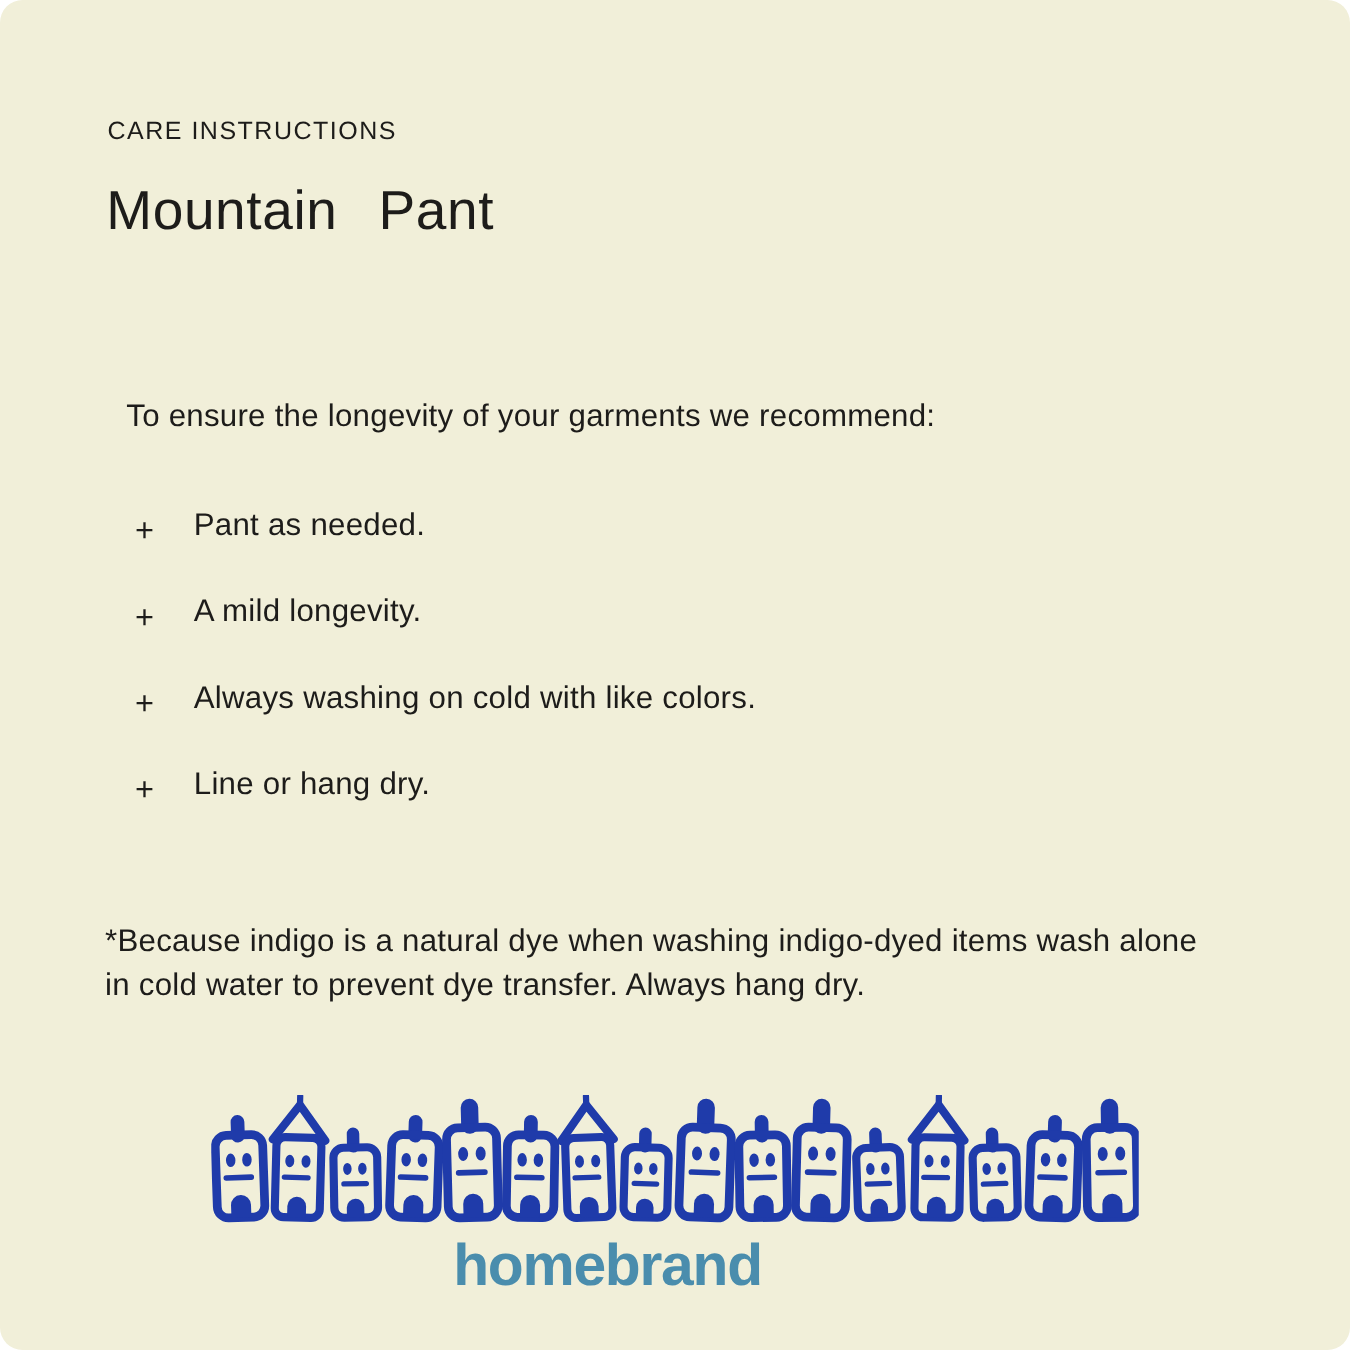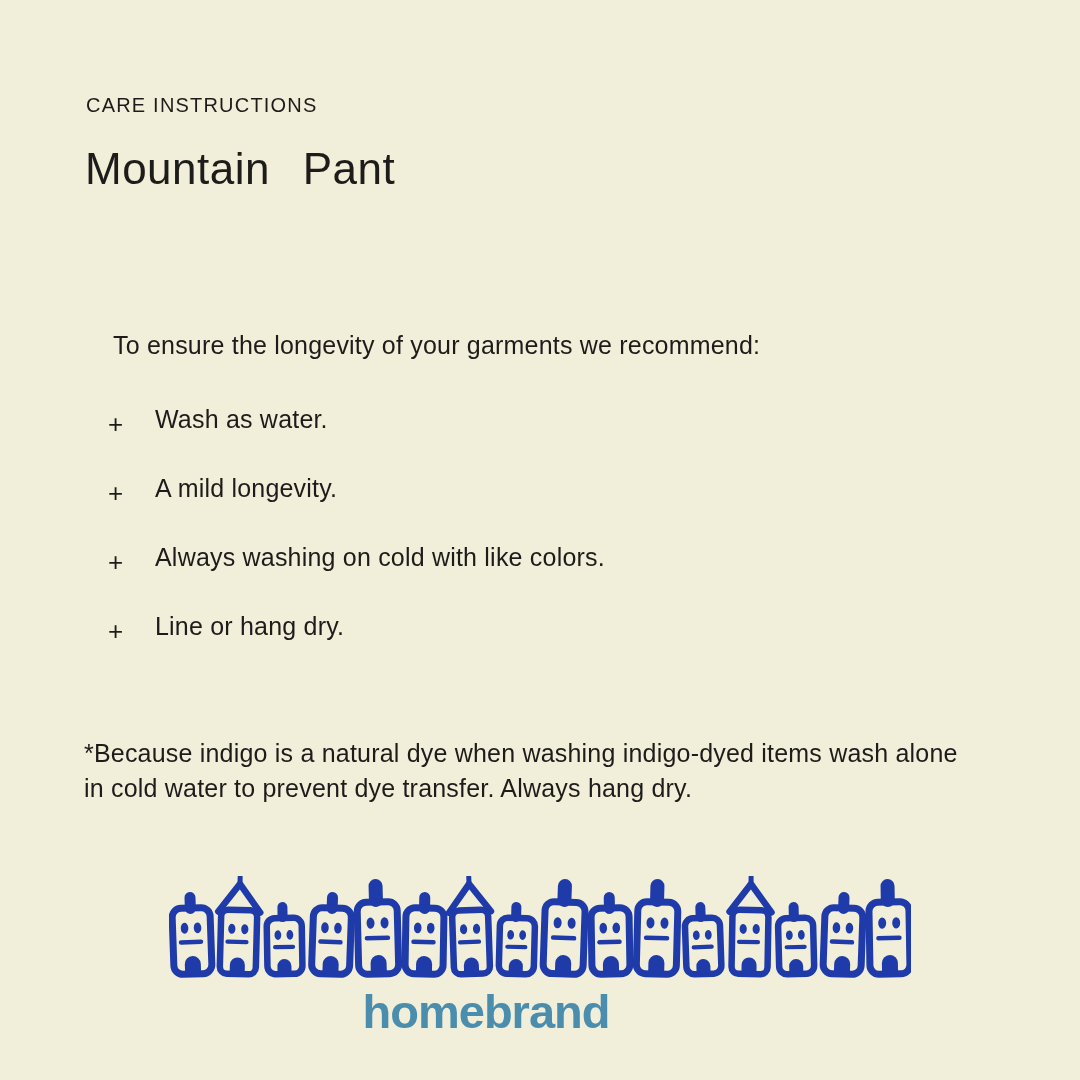--- a/index.html
+++ b/index.html
@@ -72,7 +72,7 @@
 </head>
 <body>
 
-<div class="canvas" style="background: rgb(241, 239, 217); color: rgb(29, 28, 26);">
+<div class="canvas" style="background: rgb(241, 239, 217); color: rgb(29, 28, 26); border-radius: 18px;">
 
   <div class="eyebrow">CARE INSTRUCTIONS</div>
 

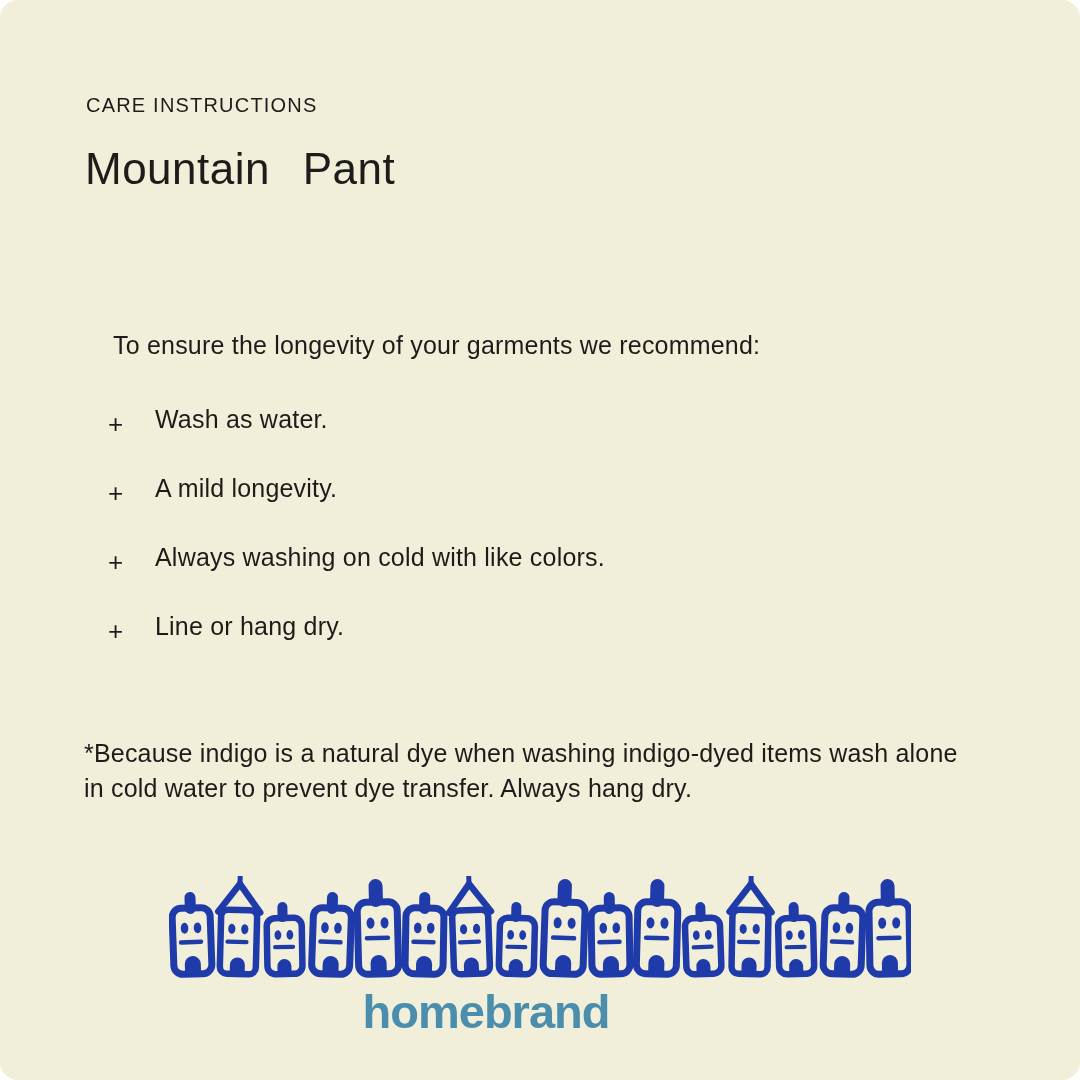--- a/index.html
+++ b/index.html
@@ -29,7 +29,7 @@
   }
   .intro{
     position:absolute;left:97px;top:314px;
-    margin:16px;
+    margin:4px;
     font-size:25px;line-height:30px;
     letter-spacing:0.2px;
   }

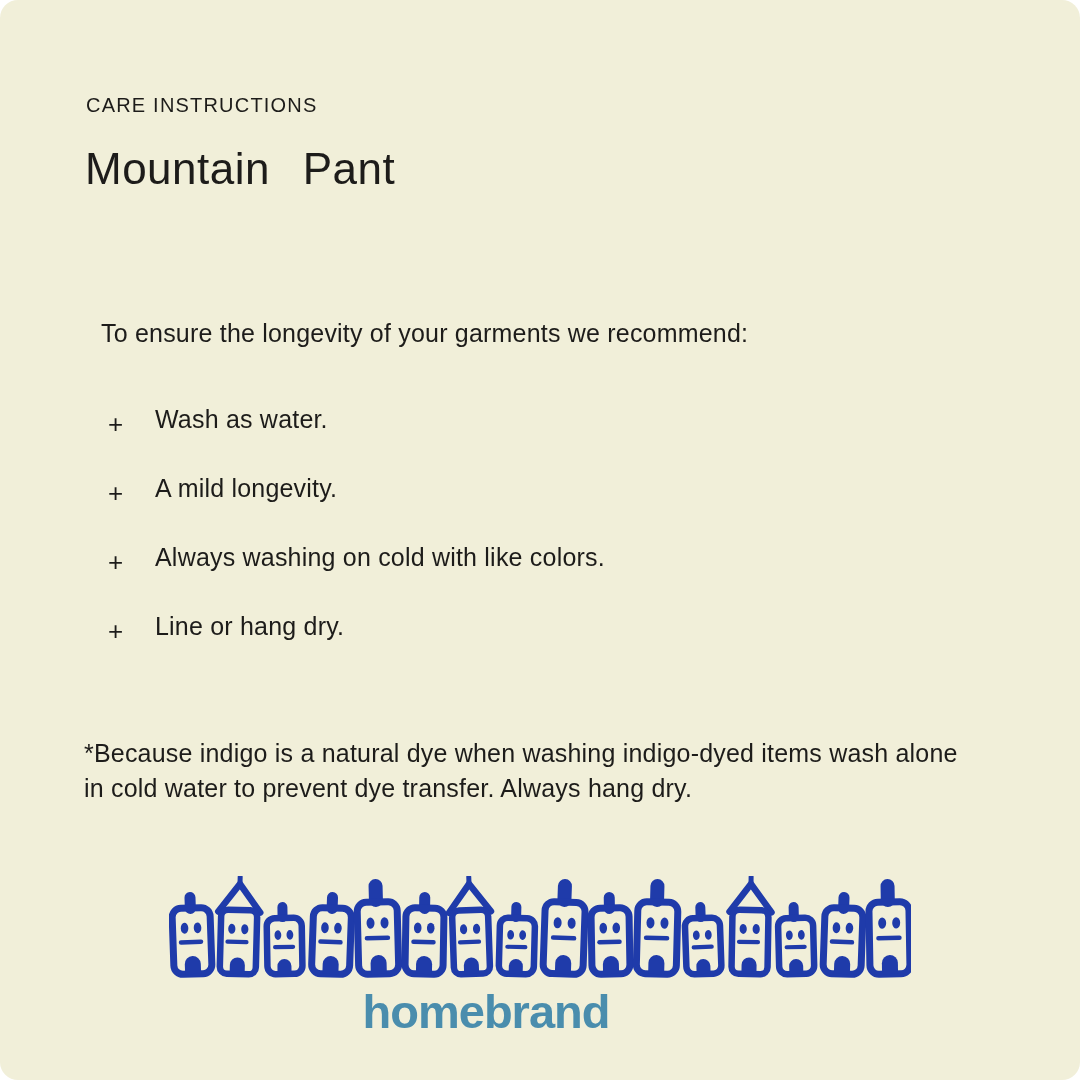--- a/index.html
+++ b/index.html
@@ -83,7 +83,7 @@
   <ul class="care-list" id="care-list">
       <li>
         <span class="plus">+</span>
-        <span class="item-text">Wash as water.</span>
+        <span class="item-text">Pant as needed.</span>
       </li>
       <li>
         <span class="plus">+</span>

